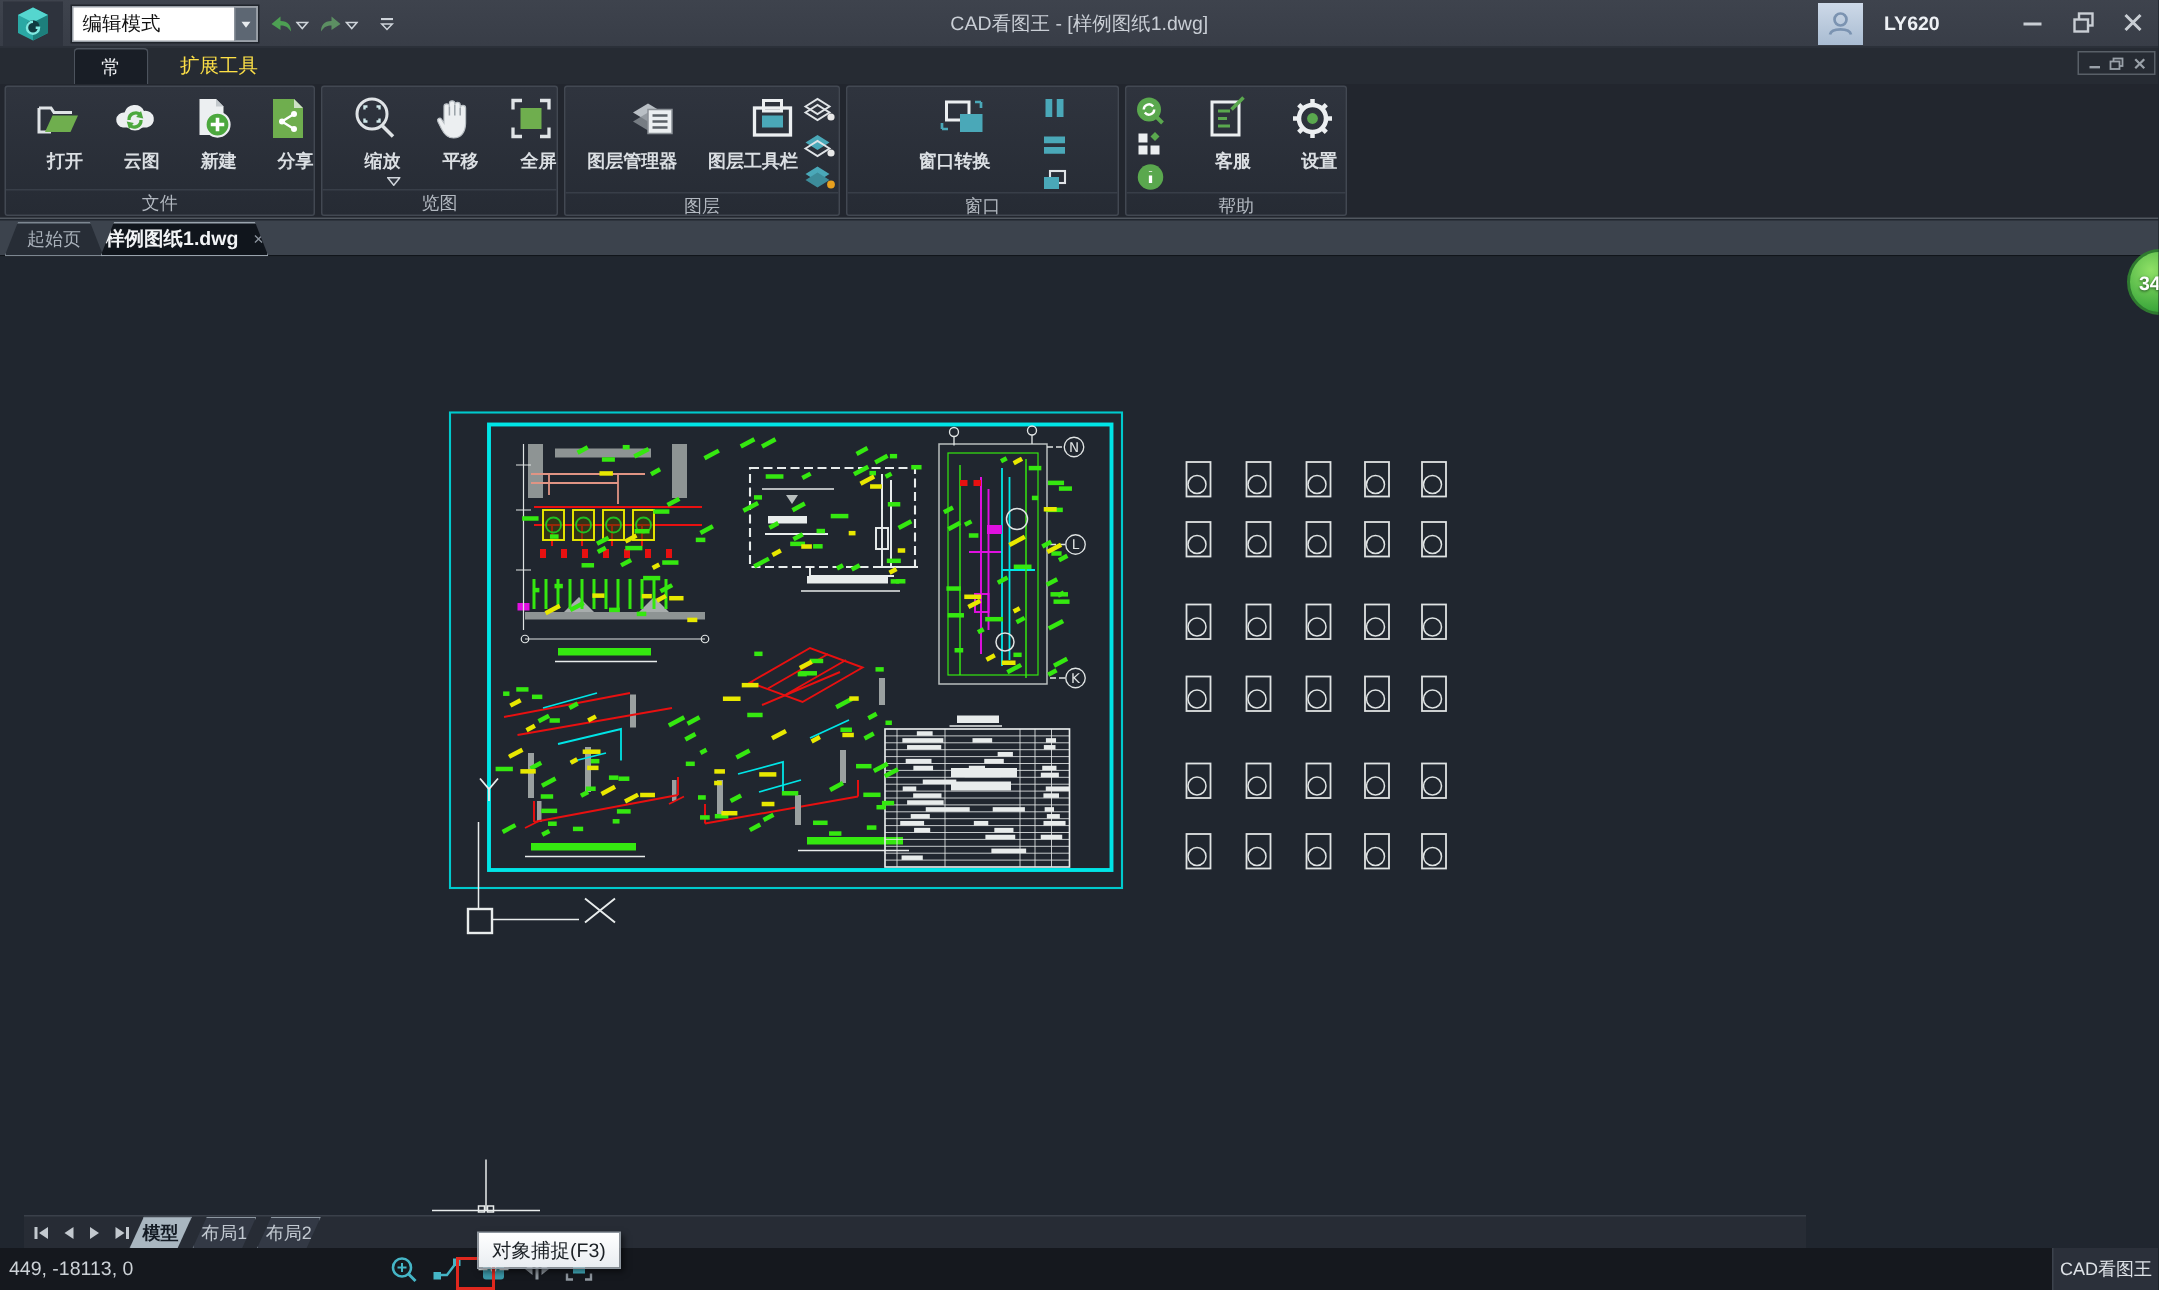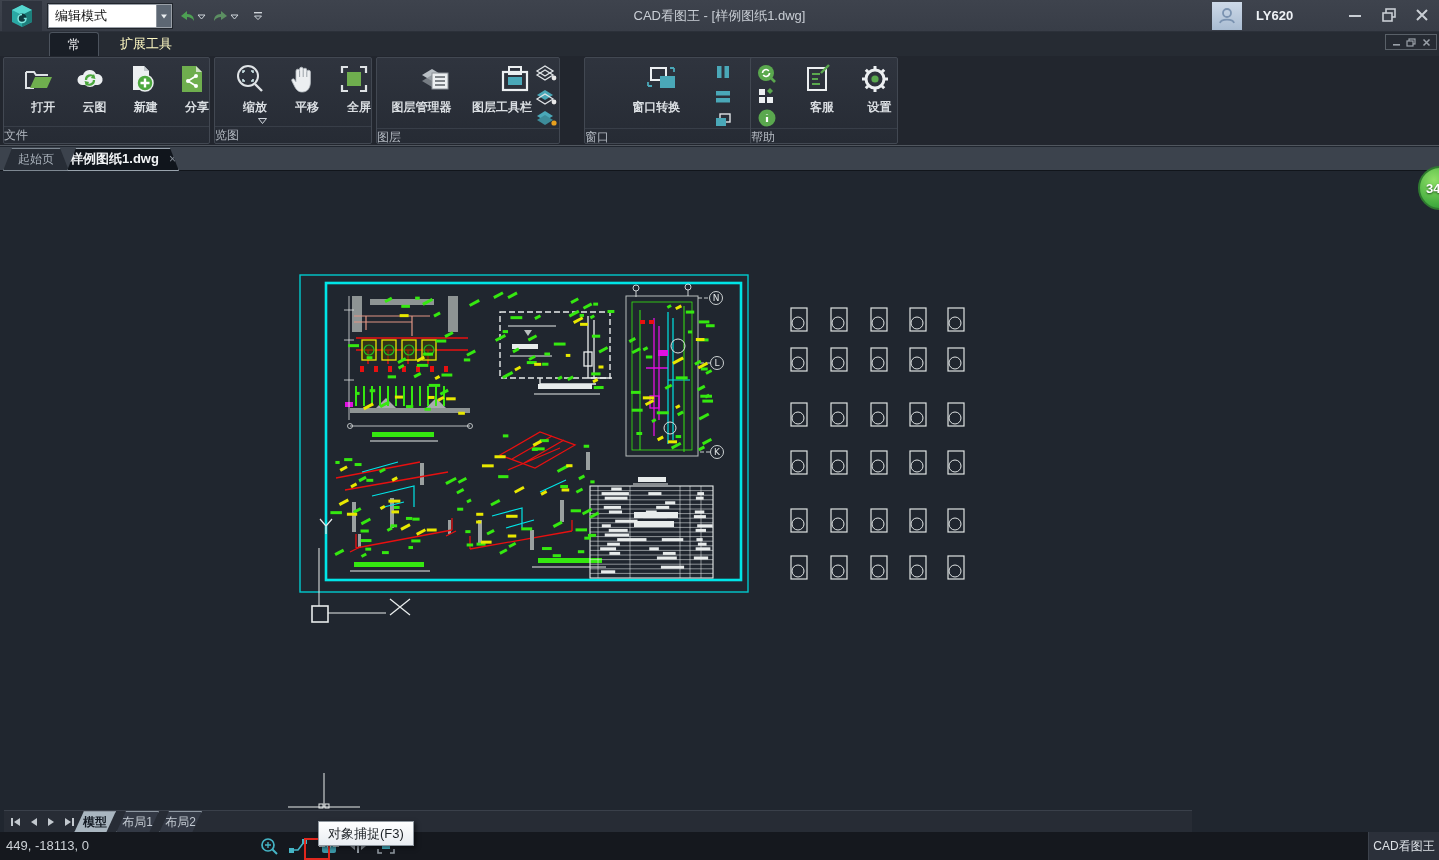--- a/index.html
+++ b/index.html
@@ -31,7 +31,7 @@
   
   #ribbon-tabs { position:absolute; left:0; top:32px; width:1439px; height:24px; background:#262b33; }
   .rtab { position:absolute; top:0; height:24px; line-height:24px; text-align:center;
-          font-size:13px; color:#fef9c3; padding:0 14px; }
+          font-size:13px; color:#fde047; padding:0 14px; }
   .rtab.active { background:#191e26; border:1px solid #4c535d; border-bottom:none;
                  border-radius:3px 3px 0 0; color:#eceef1; }
   #mdi-controls { position:absolute; left:1385px; top:2px; width:52px; height:16px;

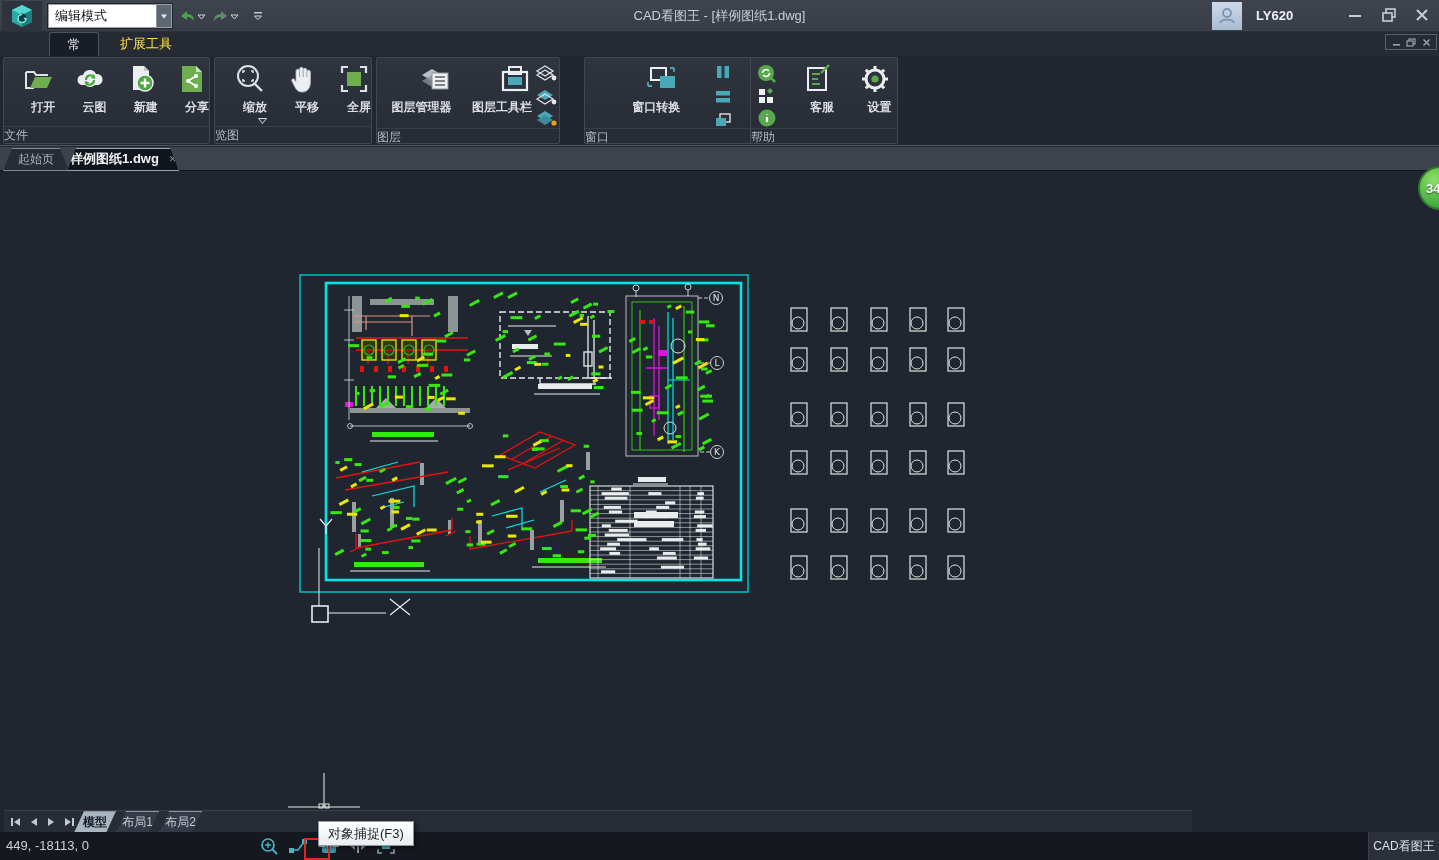--- a/index.html
+++ b/index.html
@@ -324,7 +324,7 @@
       <div class="glabel">图层</div>
     </div>
 
-    <div class="rgroup" style="left:584px; width:182px">
+    <div class="rgroup" style="left:564px; width:182px">
       <div class="btnrow">
         <div class="rbtn" style="width:62px">
           <div class="ric">

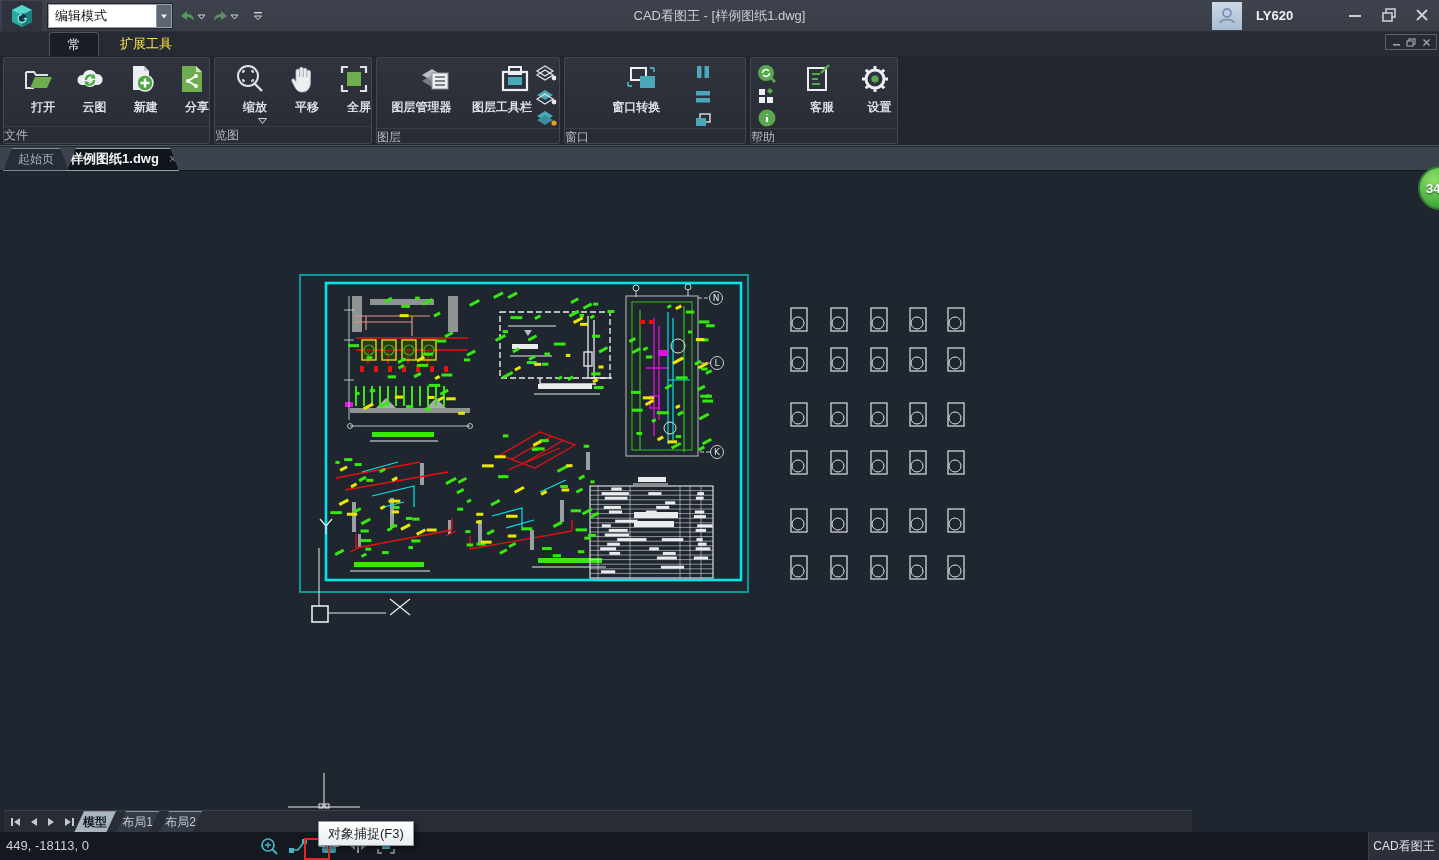--- a/index.html
+++ b/index.html
@@ -43,7 +43,7 @@
   .rgroup { position:absolute; top:1px; height:87px; background:linear-gradient(#2f343e,#262b34);
             border:1px solid #424852; border-radius:2px; display:flex; flex-direction:column; }
   .rgroup .btnrow { flex:1; display:flex; align-items:flex-start; justify-content:space-evenly; padding-top:4px; }
-  .rgroup .glabel { height:17px; line-height:16px; text-align:left; color:#b2b8c0;
+  .rgroup .glabel { height:17px; line-height:16px; text-align:center; color:#b2b8c0;
                     font-size:12px; border-top:1px solid #383e48; }
   .rbtn { display:flex; flex-direction:column; align-items:flex-end; width:58px; position:relative;font-weight:bold; }
   .rbtn .ric { width:34px; height:34px; display:flex; align-items:center; justify-content:center; }

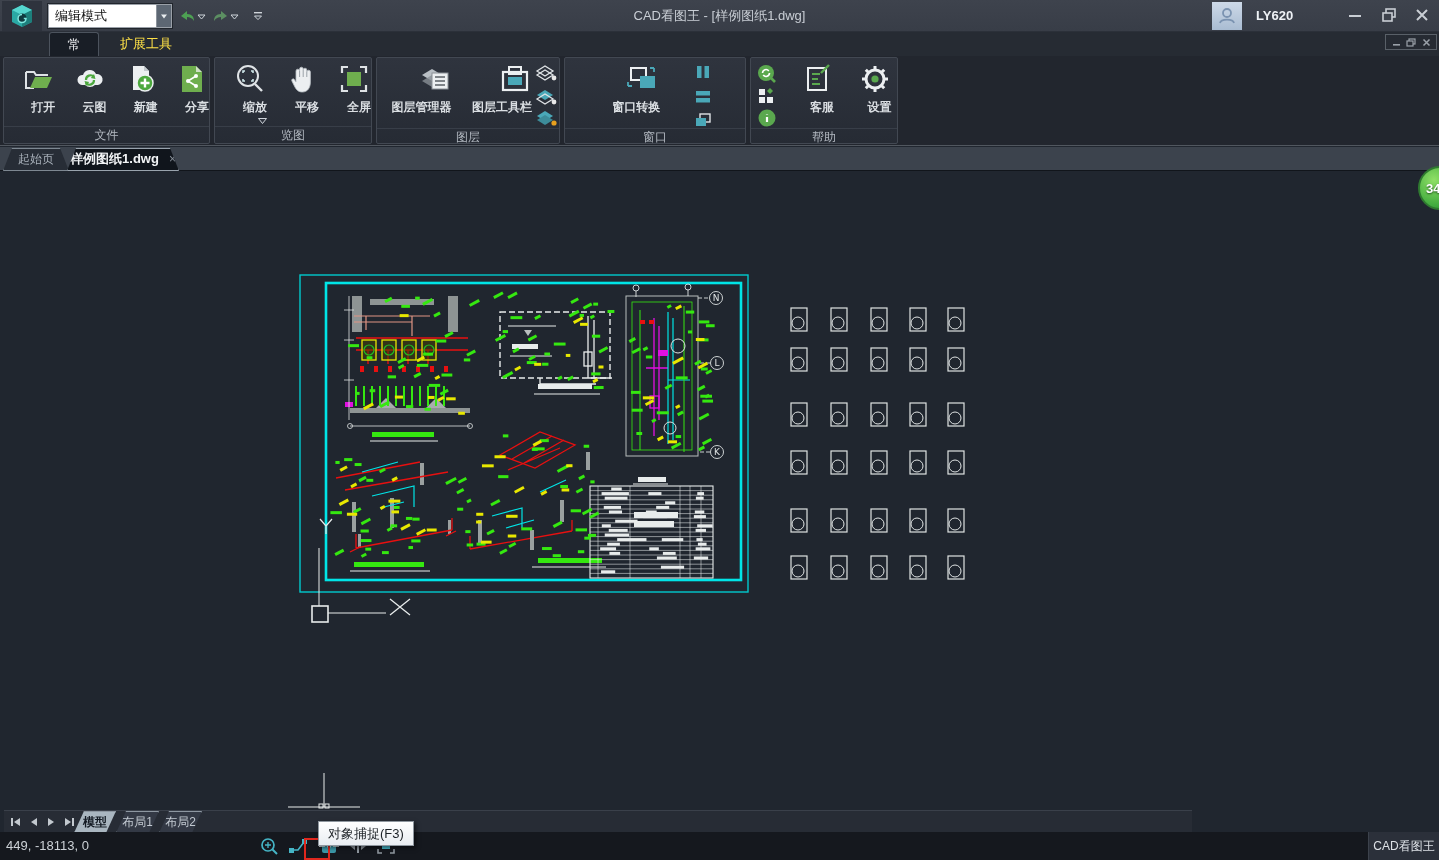--- a/index.html
+++ b/index.html
@@ -71,7 +71,7 @@
            display:flex; align-items:center; padding-left:6px; text-shadow:0 1px 2px #1e4d1e; }
 
   
-  #layoutrow { position:absolute; left:4px; top:810px; width:1188px; height:22px;
+  #layoutrow { position:absolute; left:16px; top:810px; width:1188px; height:22px;
                background:#272c35; border-top:1px solid #3a404a; }
   .navbtns { position:absolute; left:6px; top:0; height:22px; display:flex; align-items:center; gap:9px; }
   .ltab { position:absolute; top:0; height:22px; line-height:22px; font-size:12px; text-align:center;

